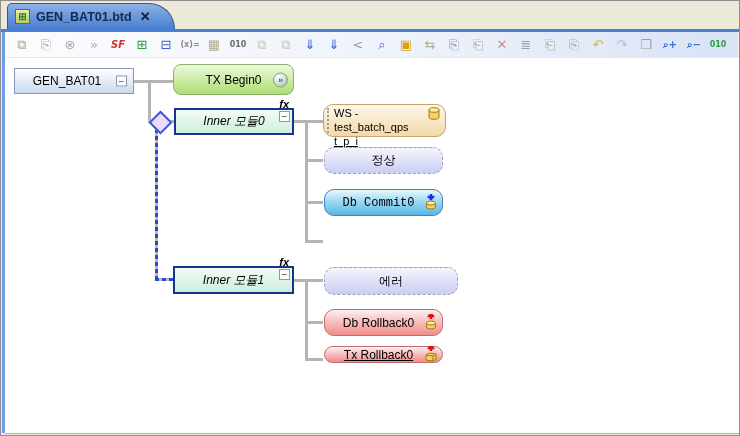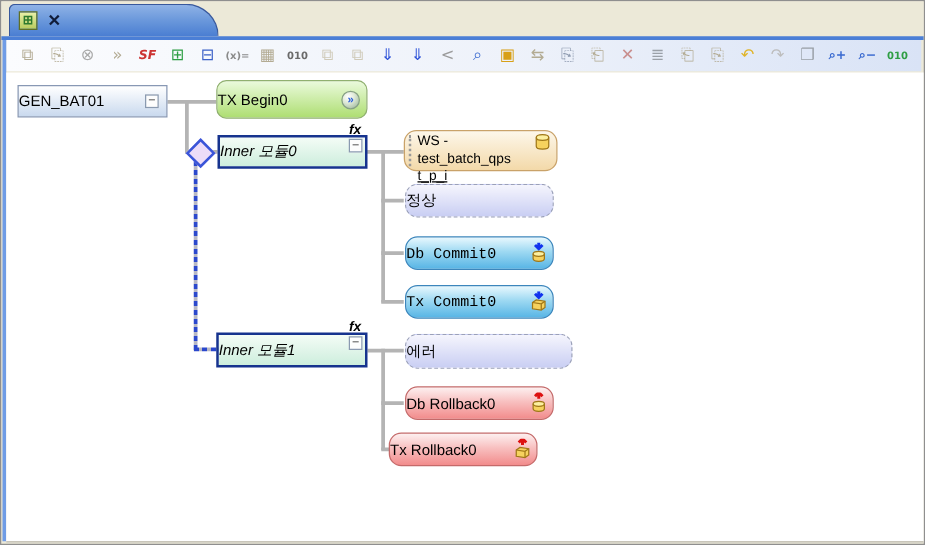--- a/index.html
+++ b/index.html
@@ -99,6 +99,7 @@
   <div class="tabstrip">
     <div class="tab">
       <span class="tab-icon">⊞</span>
+      <span class="tab-title">GEN_BAT01.btd</span>
       <span class="tab-close">✕</span>
     </div>
   </div>

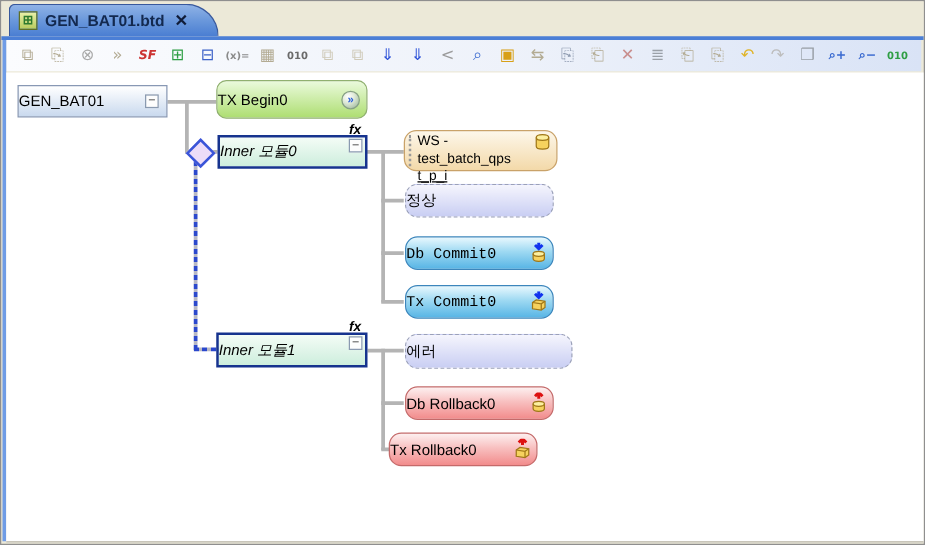--- a/index.html
+++ b/index.html
@@ -58,7 +58,7 @@
   
   .node{
     position:absolute;z-index:2;box-sizing:border-box;display:flex;align-items:center;
-    font-size:12px;color:#000;cursor:pointer;
+    justify-content:center;font-size:12px;color:#000;cursor:pointer;
   }
   .n-root{background:linear-gradient(180deg,#ffffff,#c9d9ee);border:1px solid #8898b4;}
   .n-start{background:linear-gradient(180deg,#eafadc,#aede72);border:1px solid #90b070;border-radius:8px;}

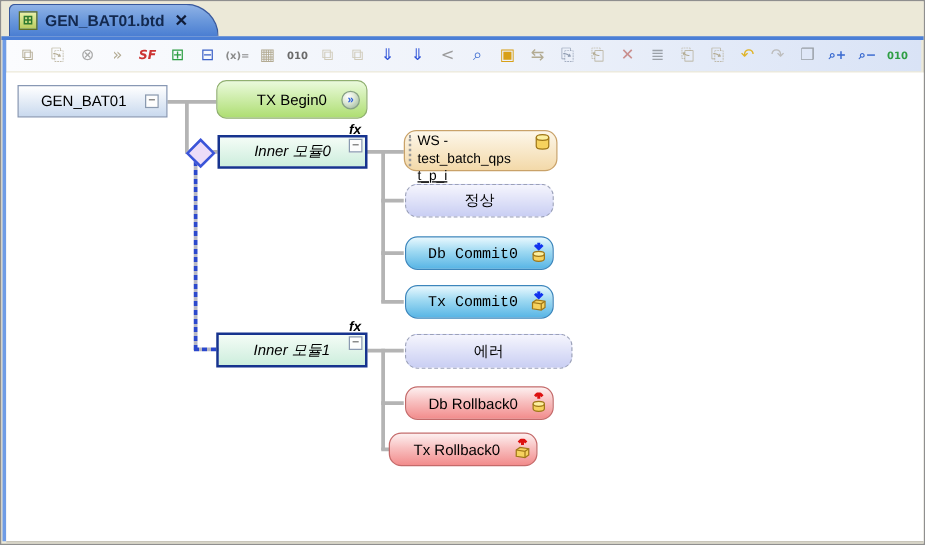--- a/index.html
+++ b/index.html
@@ -200,14 +200,6 @@
       </svg>
     </div>
 
-    <div class="node n-commit" style="left:319px;top:170px;width:119px;height:27px;padding-right:10px;">
-      <span>Tx Commit0</span>
-      <svg class="node-svg mid-svg" width="14" height="18" viewBox="0 0 14 18">
-        <path d="M7 0 L7 4 M4 2 L7 5 L10 2" stroke="#1133ee" stroke-width="2.4" fill="none"></path>
-        <path d="M2 9 L5 7 L12 8 L12 13 L9 15 L2 14 Z" fill="#f6d25e" stroke="#a07818" stroke-width="1"></path>
-        <path d="M2 9 L9 10 L12 8 M9 10 L9 15" fill="none" stroke="#a07818" stroke-width="1"></path>
-      </svg>
-    </div>
 
     <div class="node n-module" style="left:168px;top:208px;width:121px;height:28px;">
       <span class="fx-label">fx</span>

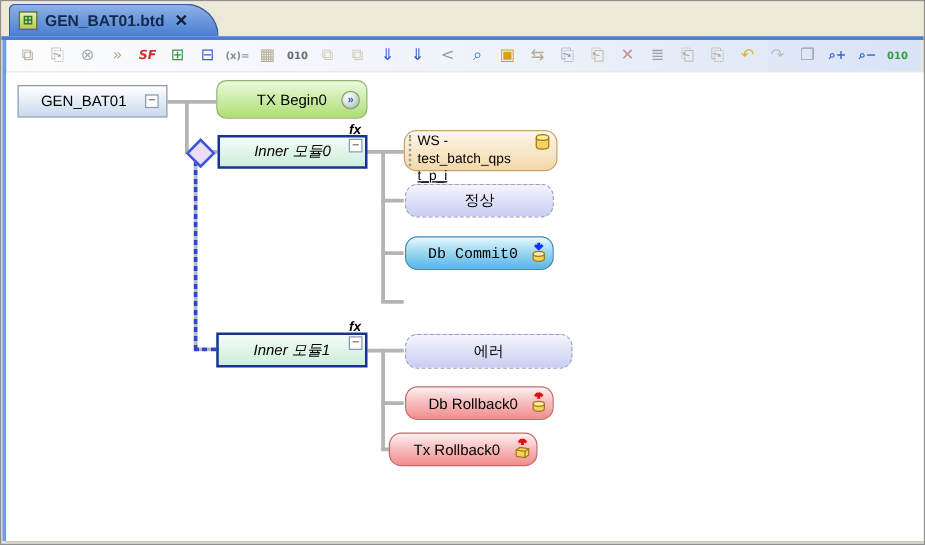--- a/index.html
+++ b/index.html
@@ -220,7 +220,7 @@
       </svg>
     </div>
 
-    <div class="node n-rollback" style="left:306px;top:288px;width:119px;height:27px;padding-right:10px;">
+    <div class="node n-rollback" style="left:319px;top:288px;width:119px;height:17px;padding-right:10px;text-decoration:underline;">
       <span>Tx Rollback0</span>
       <svg class="node-svg mid-svg" width="14" height="18" viewBox="0 0 14 18">
         <path d="M7 5 L7 1 M4 3 L7 0 L10 3" stroke="#dd1111" stroke-width="2.4" fill="none"></path>

